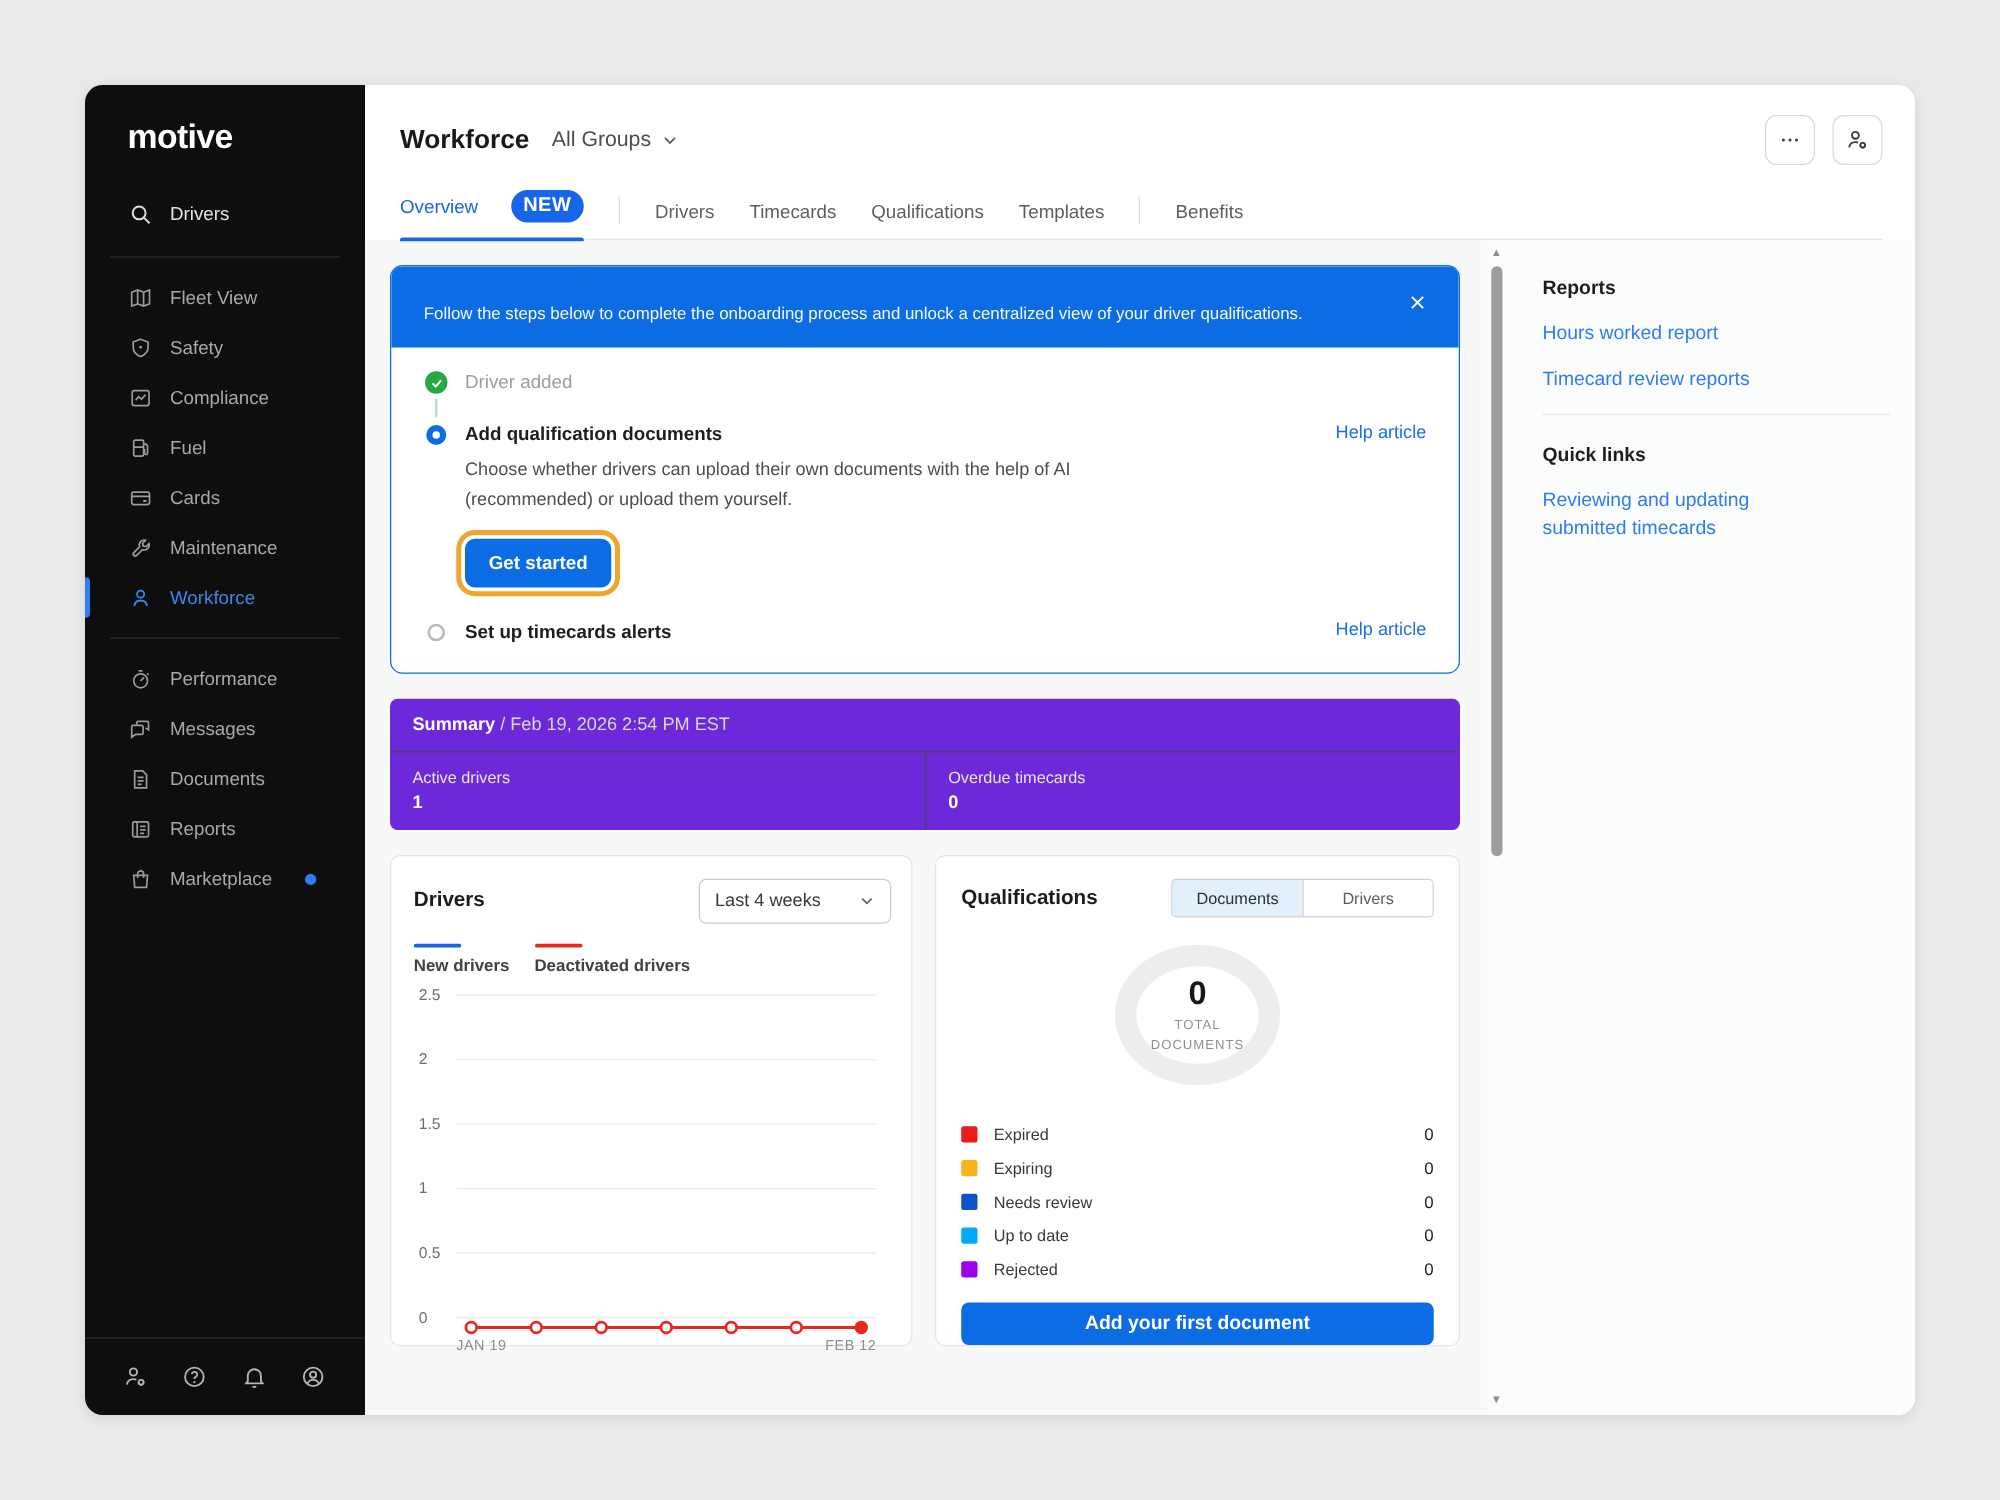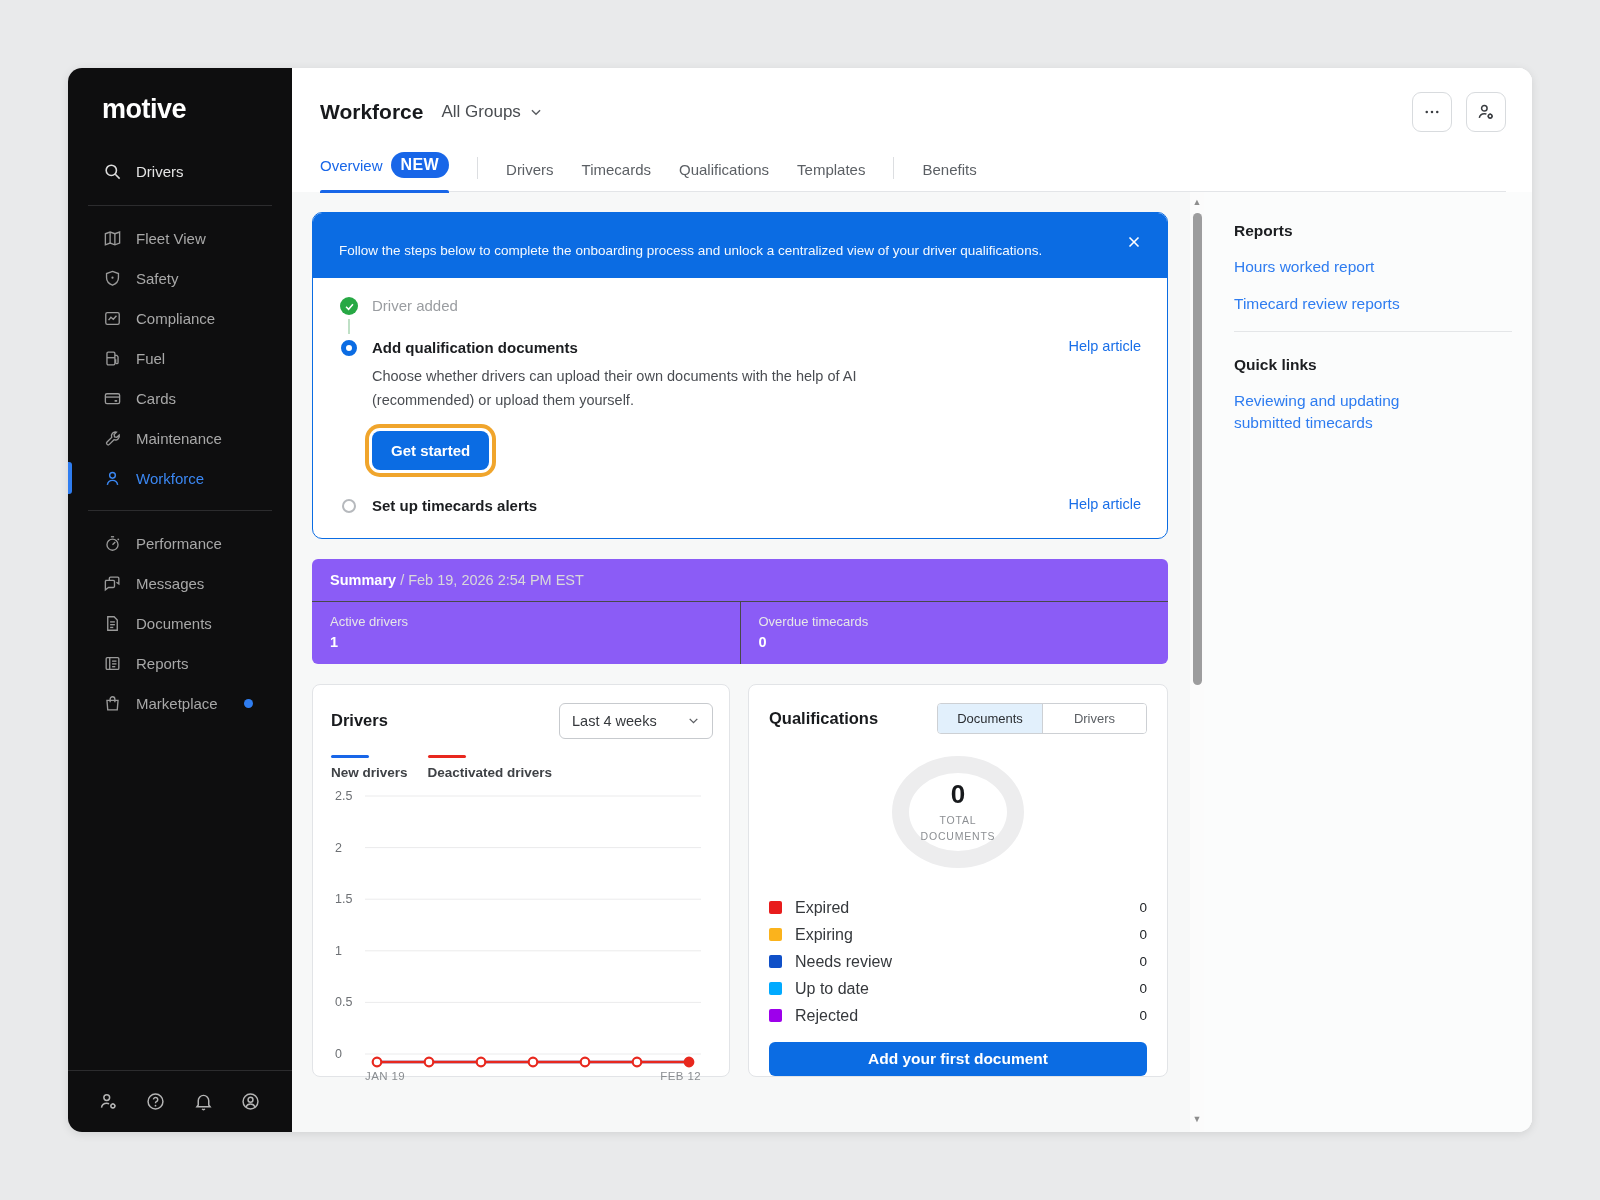--- a/index.html
+++ b/index.html
@@ -45,7 +45,7 @@
     color:#3a3d41; cursor:pointer; }
   .tabs-row { display:flex; align-items:flex-end; gap:28px; margin-top:20px;
     border-bottom:1px solid #e3e5e8; }
-  .tab { display:flex; align-items:center; gap:8px; padding-bottom:13px; font-size:15px;
+  .tab { display:flex; align-items:center; gap:26px; padding-bottom:13px; font-size:15px;
     color:#5b5f64; cursor:pointer; position:relative; }
   .tab.active { color:#1866e8; }
   .tab.active::after { content:""; position:absolute; left:0; right:0; bottom:-2px;

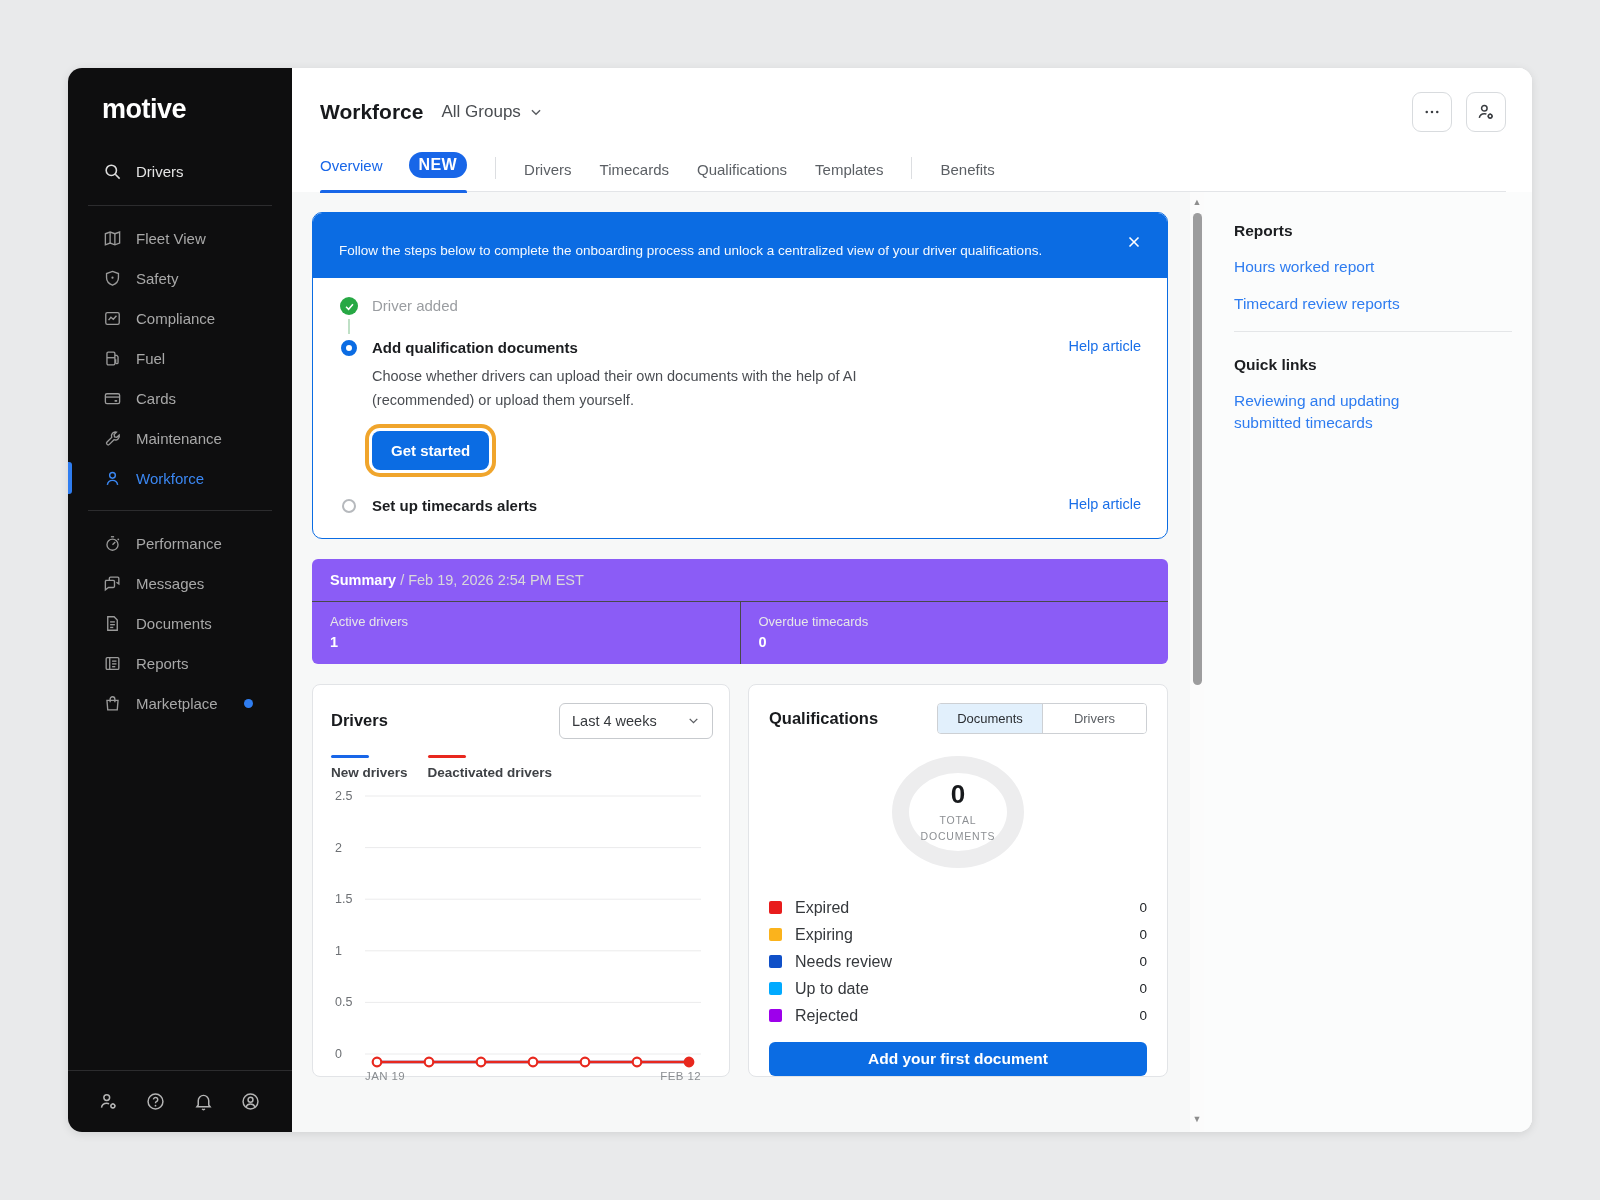--- a/index.html
+++ b/index.html
@@ -87,7 +87,7 @@
   .step3 { margin-top:16px; }
 
   
-  .summary { margin-top:20px; background:#8b5cf6; border-radius:6px; color:#fff; overflow:hidden; }
+  .summary { margin-top:20px; background:#6d28d9; border-radius:6px; color:#fff; overflow:hidden; }
   .summary-head { padding:13px 18px; font-size:14.5px; border-bottom:1px solid #48484a;
     color:#d9d9da; }
   .summary-head b { color:#fff; font-weight:700; }

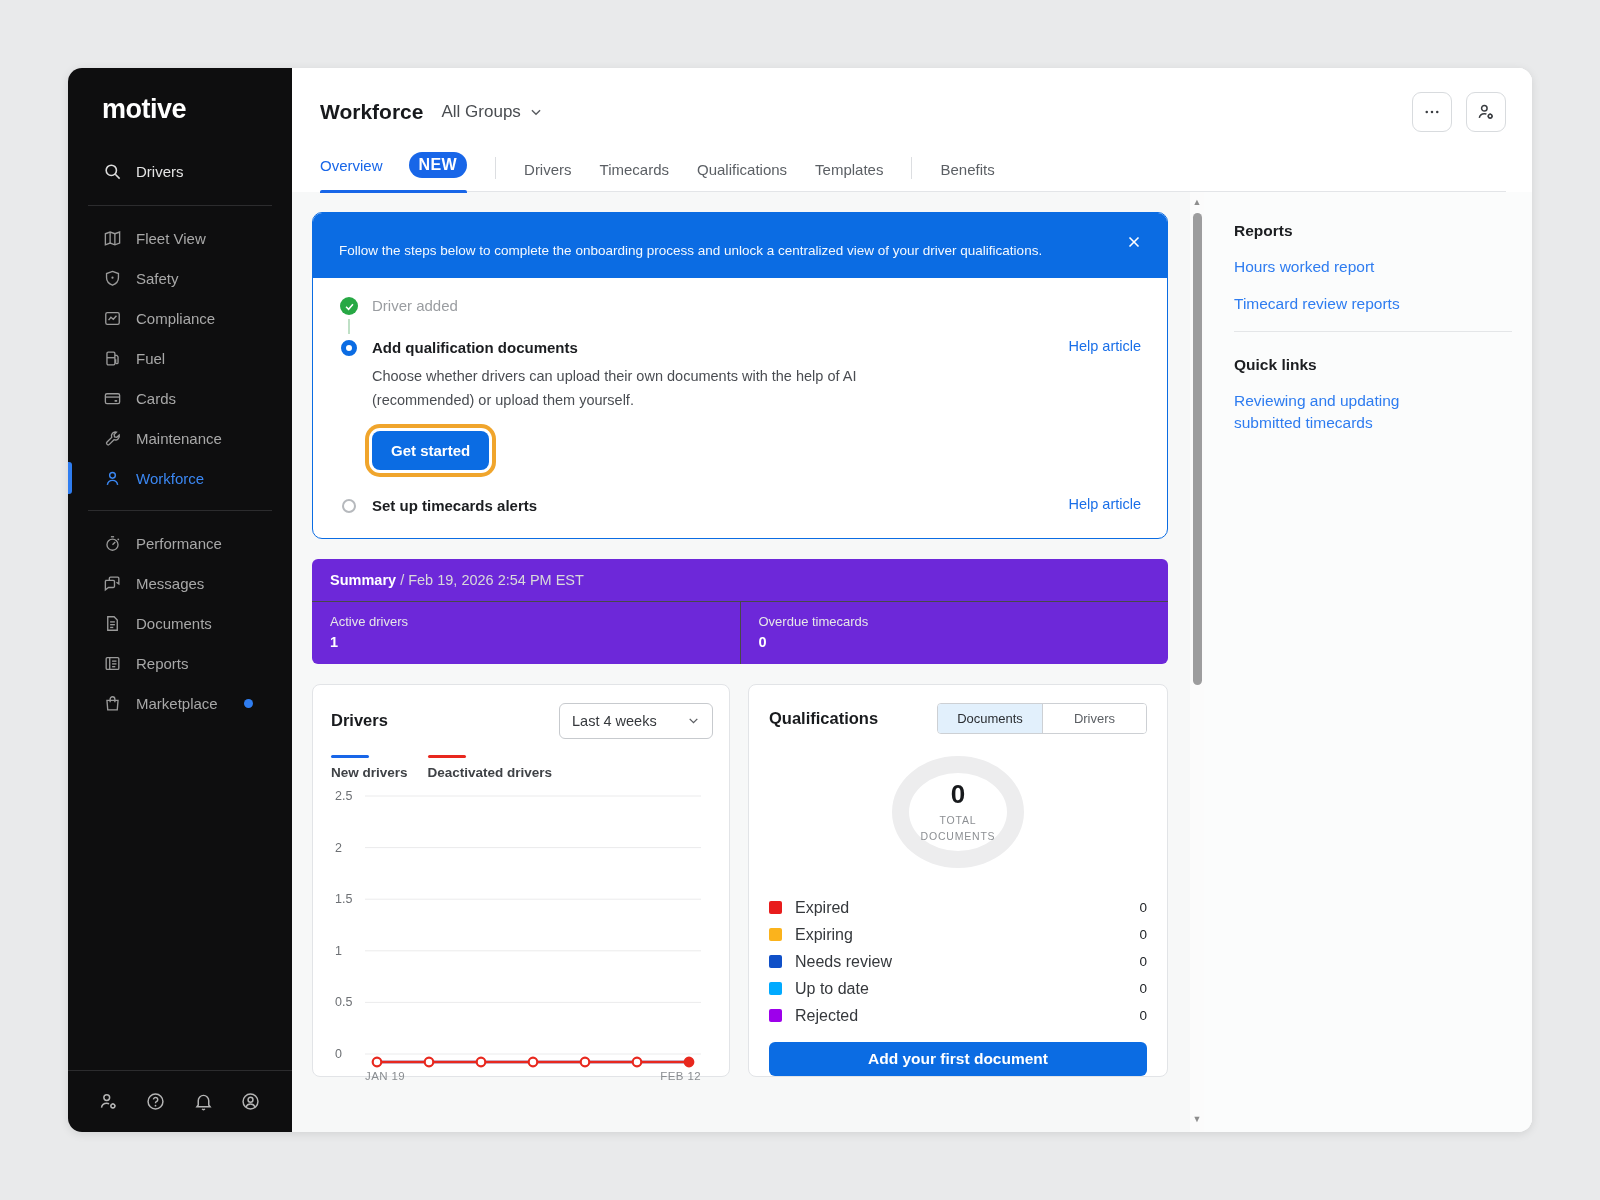--- a/index.html
+++ b/index.html
@@ -129,7 +129,7 @@
   .qual-legend { margin-top:26px; }
   .ql-row { display:flex; align-items:center; height:27px; }
   .ql-swatch { width:13px; height:13px; border-radius:2px; flex:none; }
-  .ql-label { font-size:16px; color:#35383c; margin-left:13px;text-align:right; }
+  .ql-label { font-size:13px; color:#35383c; margin-left:13px;text-align:right; }
   .ql-value { margin-left:auto; font-size:13.5px; color:#212428; }
   .qual-cta { margin-top:13px; width:100%; height:42px; background:#0b6ce3; color:#fff;
     border:none; border-radius:6px; font-family:inherit; font-size:15.5px;

